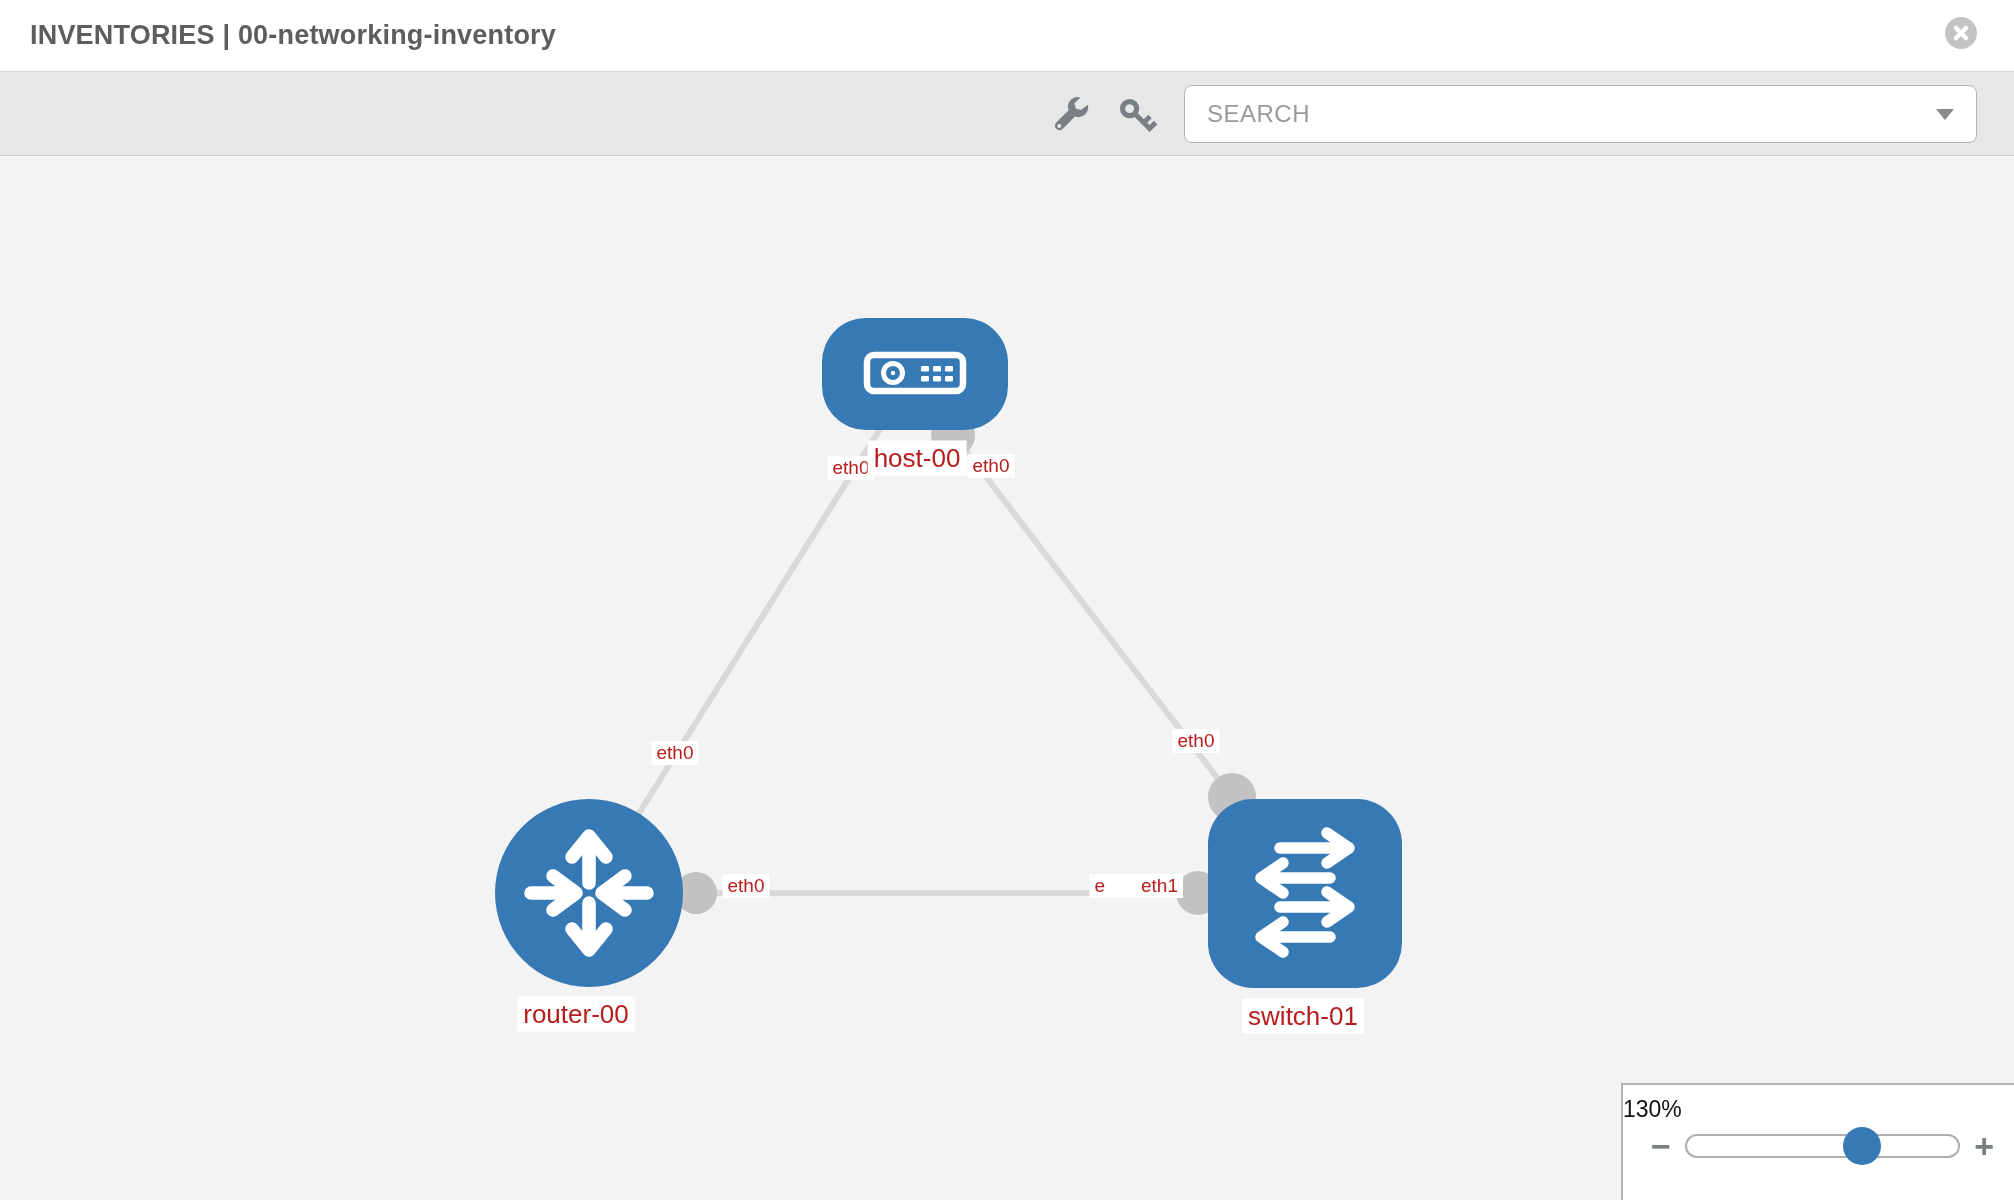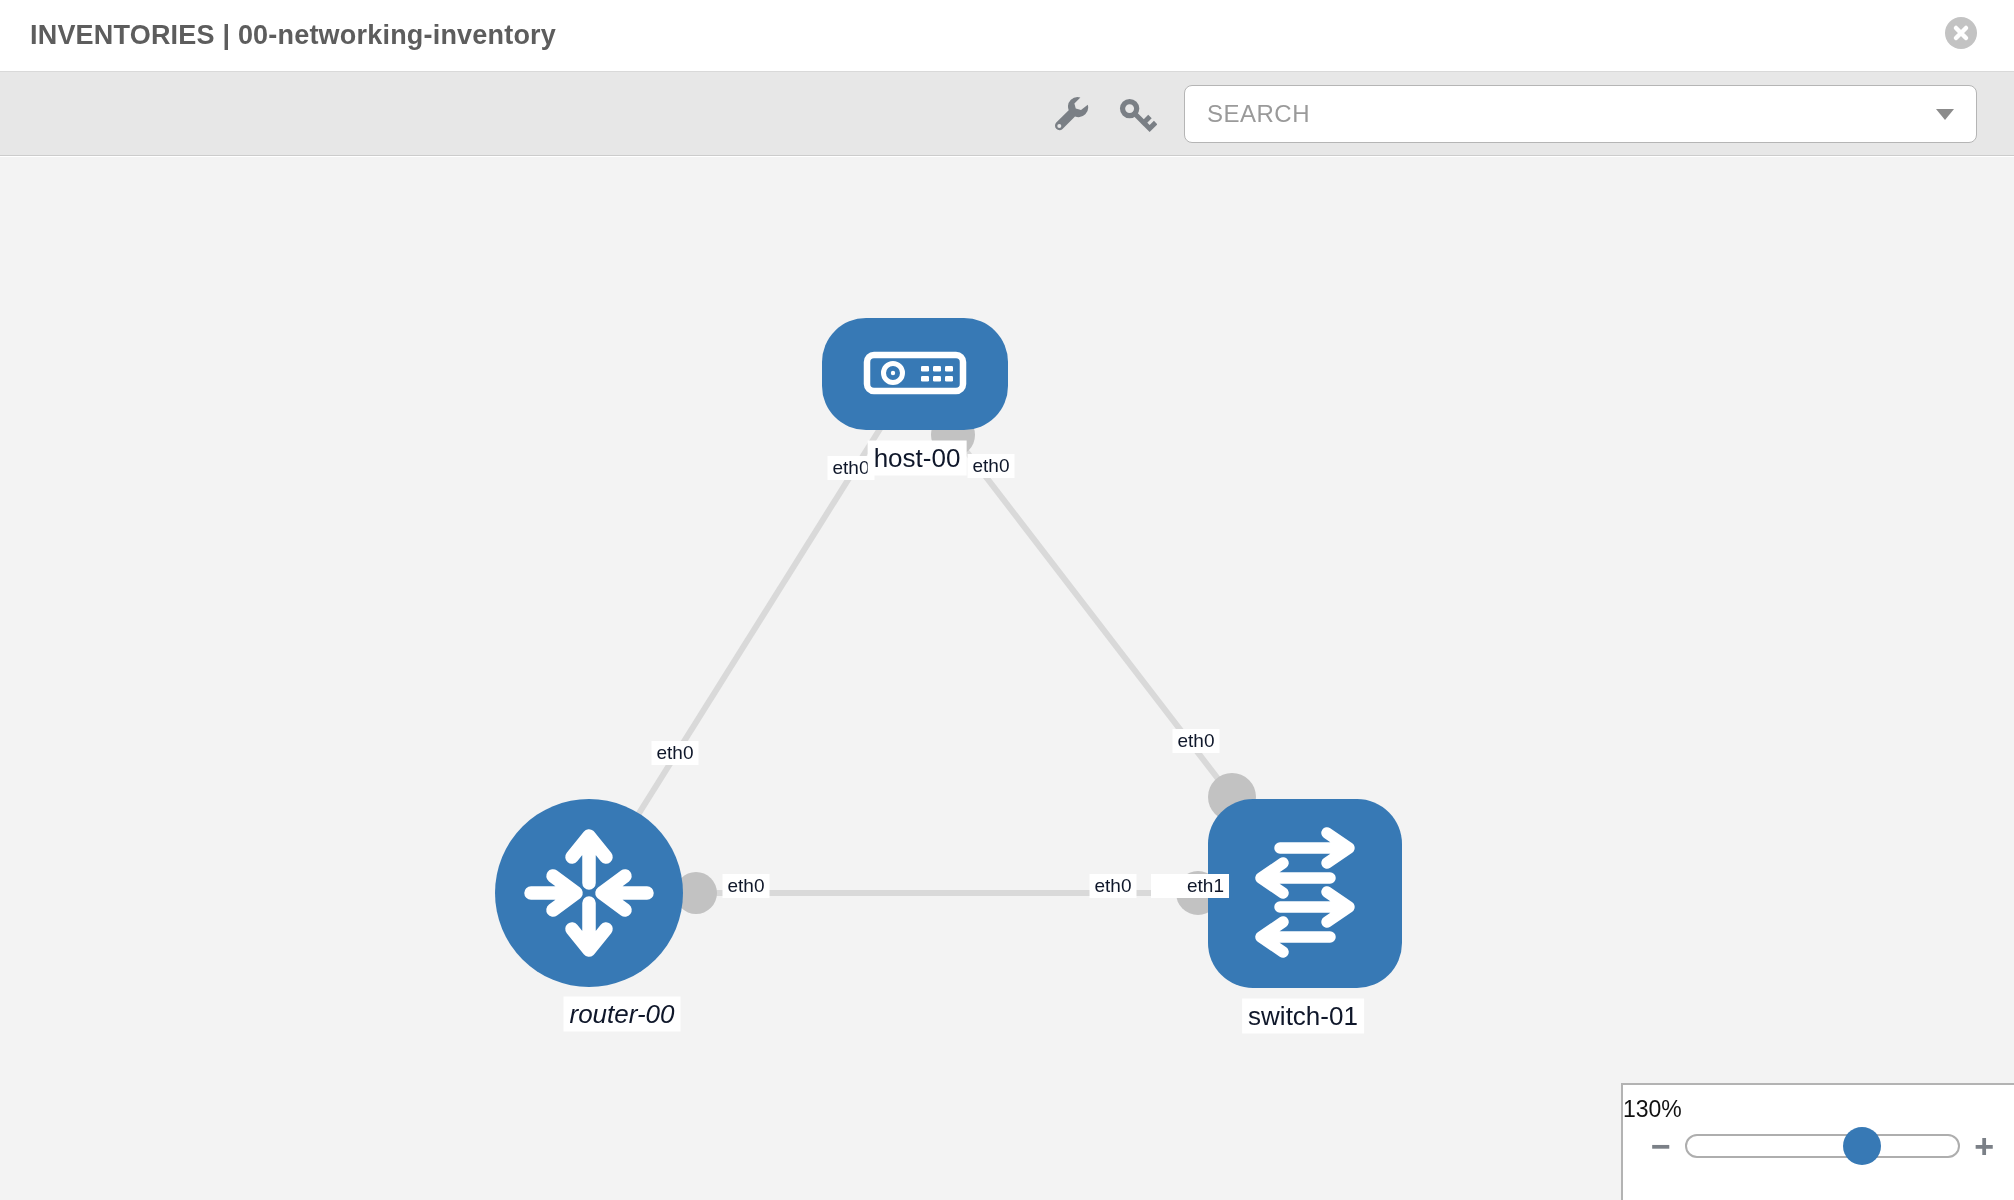--- a/index.html
+++ b/index.html
@@ -39,7 +39,7 @@
   .topo-svg { position:absolute; left:0; top:0; }
 
   .node-label, .if-label { position:absolute; transform:translate(-50%,-50%);
-    background:#ffffff; color:#0f172a; white-space:nowrap; }
+    background:#ffffff; color:#b91c1c; white-space:nowrap; }
   .node-label { font-size:26px; padding:2px 6px; }
   .if-label { font-size:19px; padding:1px 5px; }
 

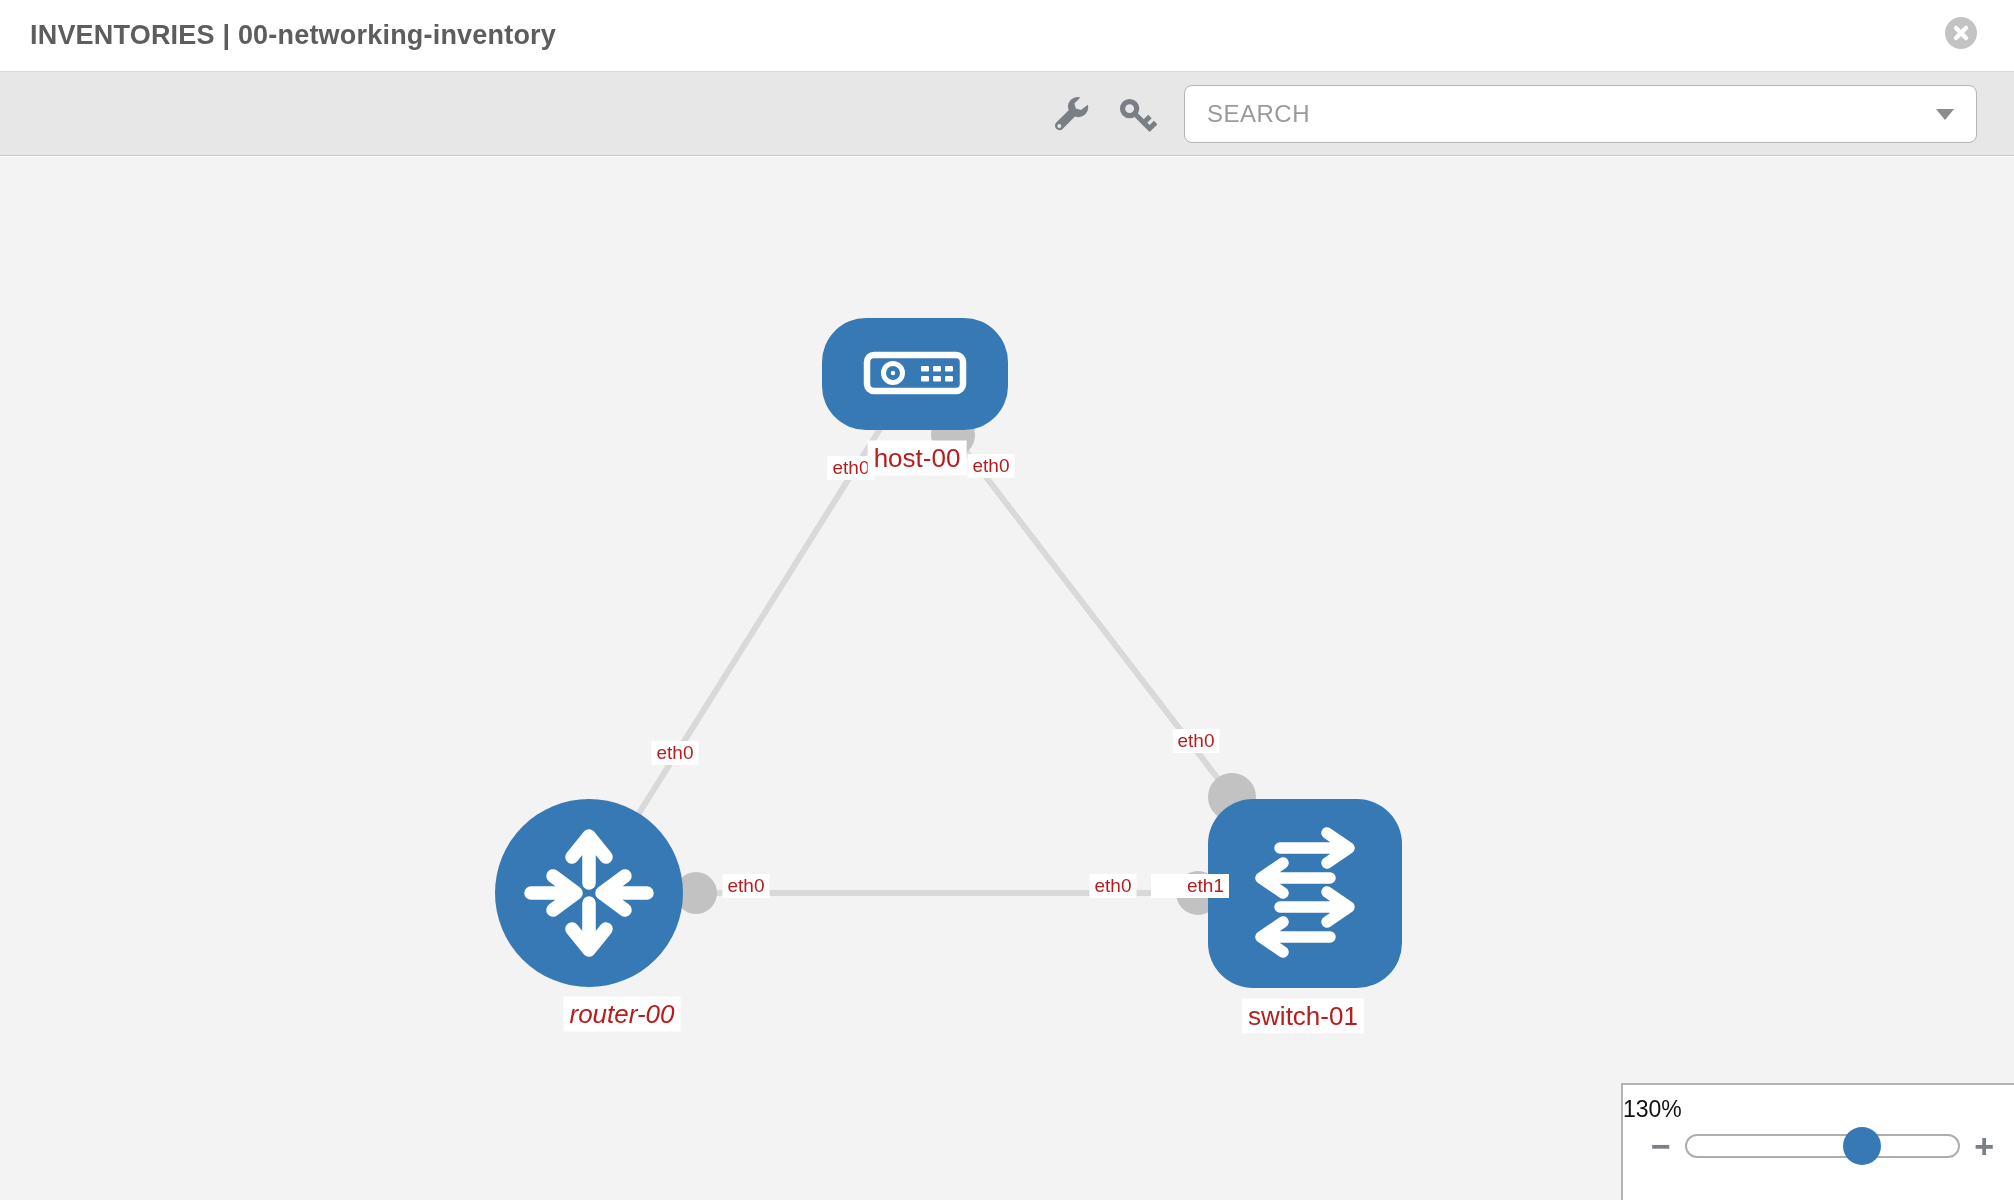--- a/index.html
+++ b/index.html
@@ -157,7 +157,7 @@
 
     <div class="if-label" style="left:746px; top:729px;">eth0</div>
     <div class="if-label" style="left:1113px; top:729px;">eth0</div>
-    <div class="if-label" style="left:1190px; top:729px;padding-left:36px;">eth1</div>
+    <div class="if-label" style="left:1144px; top:729px;padding-left:36px;">eth1</div>
 
     <div class="node-label" style="left:622px; top:857px;font-style:italic;">router-00</div>
     <div class="node-label" style="left:1303px; top:859px;">switch-01</div>

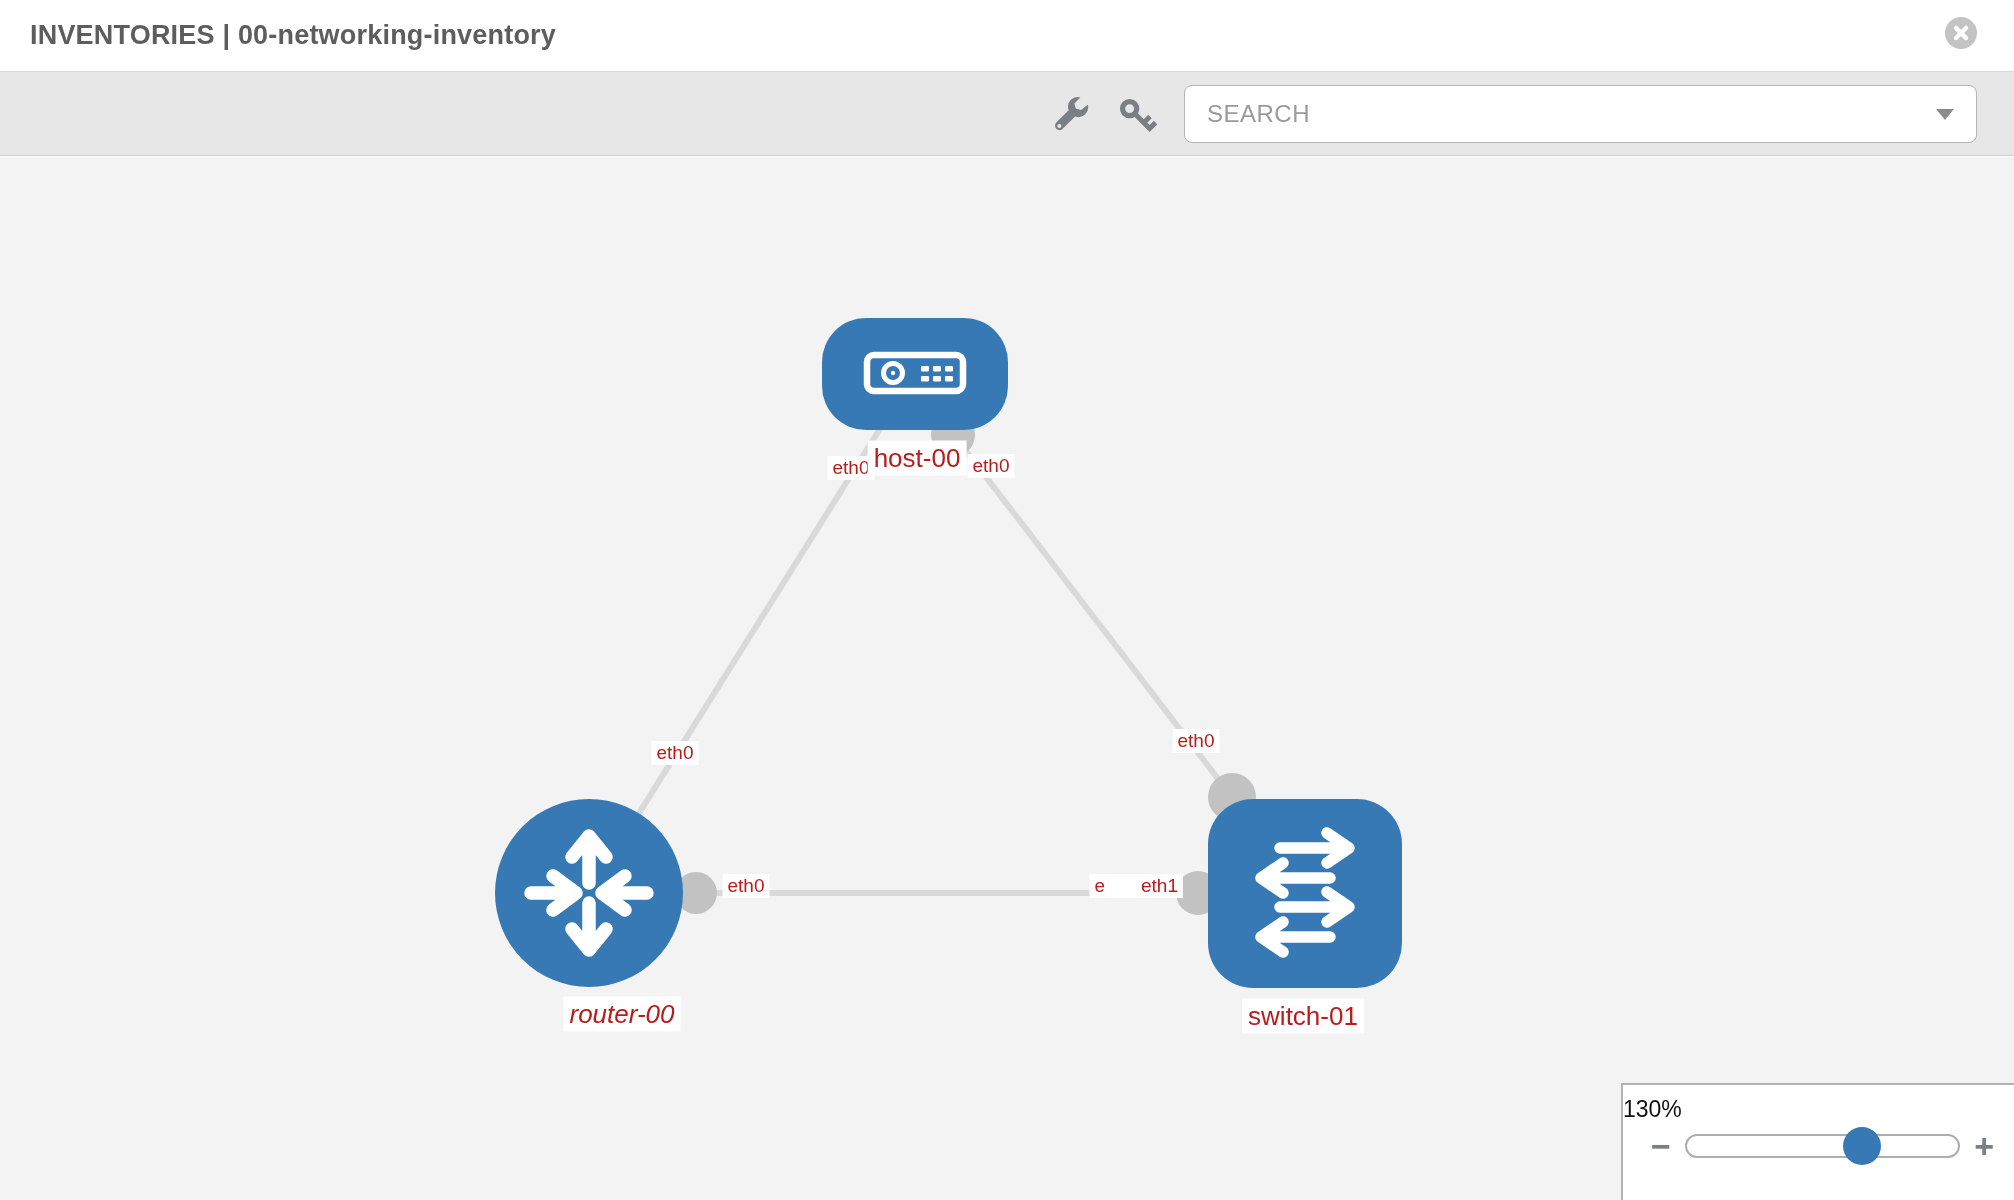--- a/index.html
+++ b/index.html
@@ -159,7 +159,7 @@
     <div class="if-label" style="left:1113px; top:729px;">eth0</div>
     <div class="if-label" style="left:1144px; top:729px;padding-left:36px;">eth1</div>
 
-    <div class="node-label" style="left:622px; top:857px;font-style:italic;">router-00</div>
+    <div class="node-label" style="left:576px; top:857px;">router-00</div>
     <div class="node-label" style="left:1303px; top:859px;">switch-01</div>
   </div>
 

